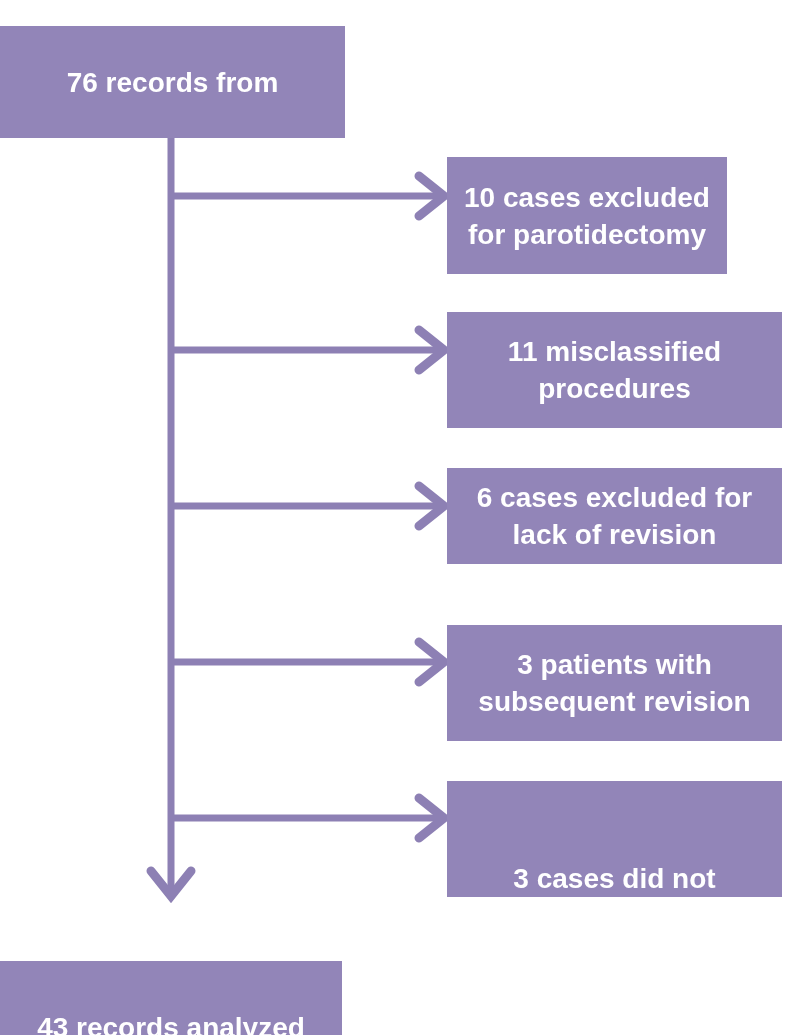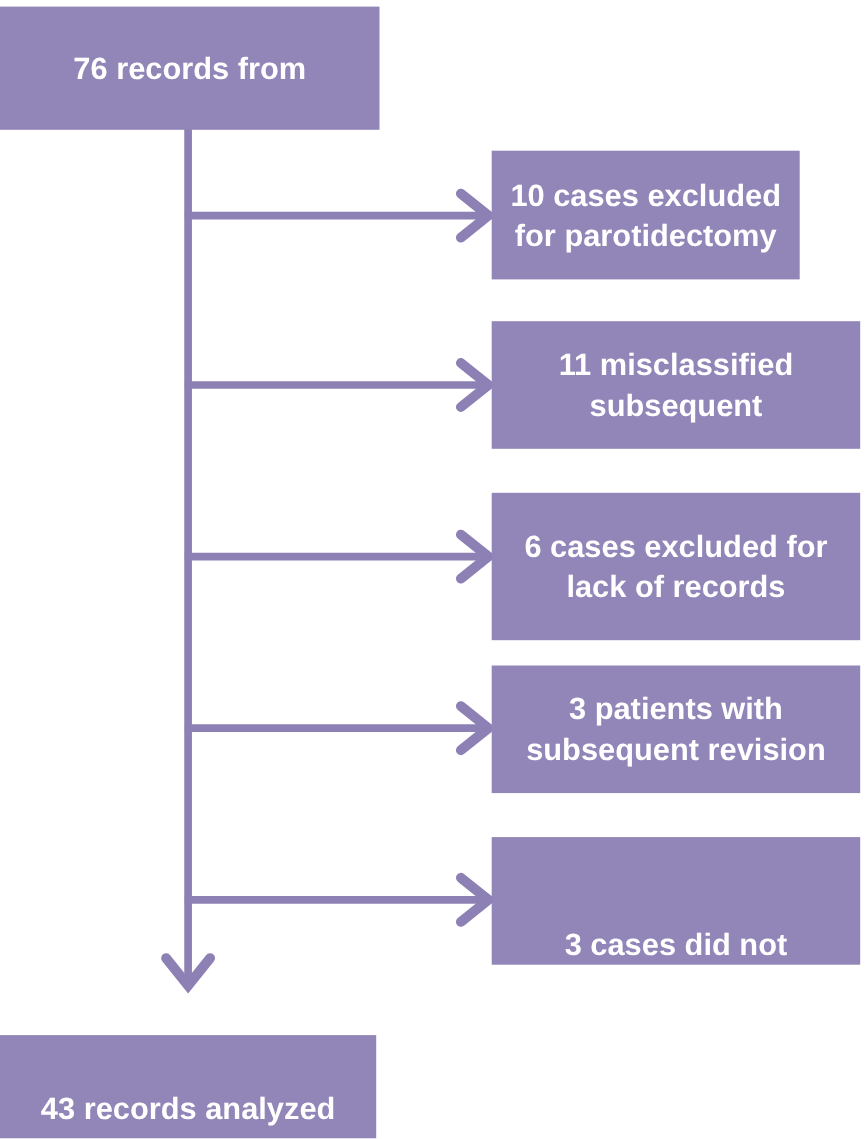--- a/index.html
+++ b/index.html
@@ -48,6 +48,7 @@
     font-size: 28px;
     line-height: 37px;
     box-sizing: border-box;
+    margin-top: 20px;
   }
   .box span { display: block; }
   .box-start  { left: 0;    top: 6px;   width: 345px; height: 112px; }

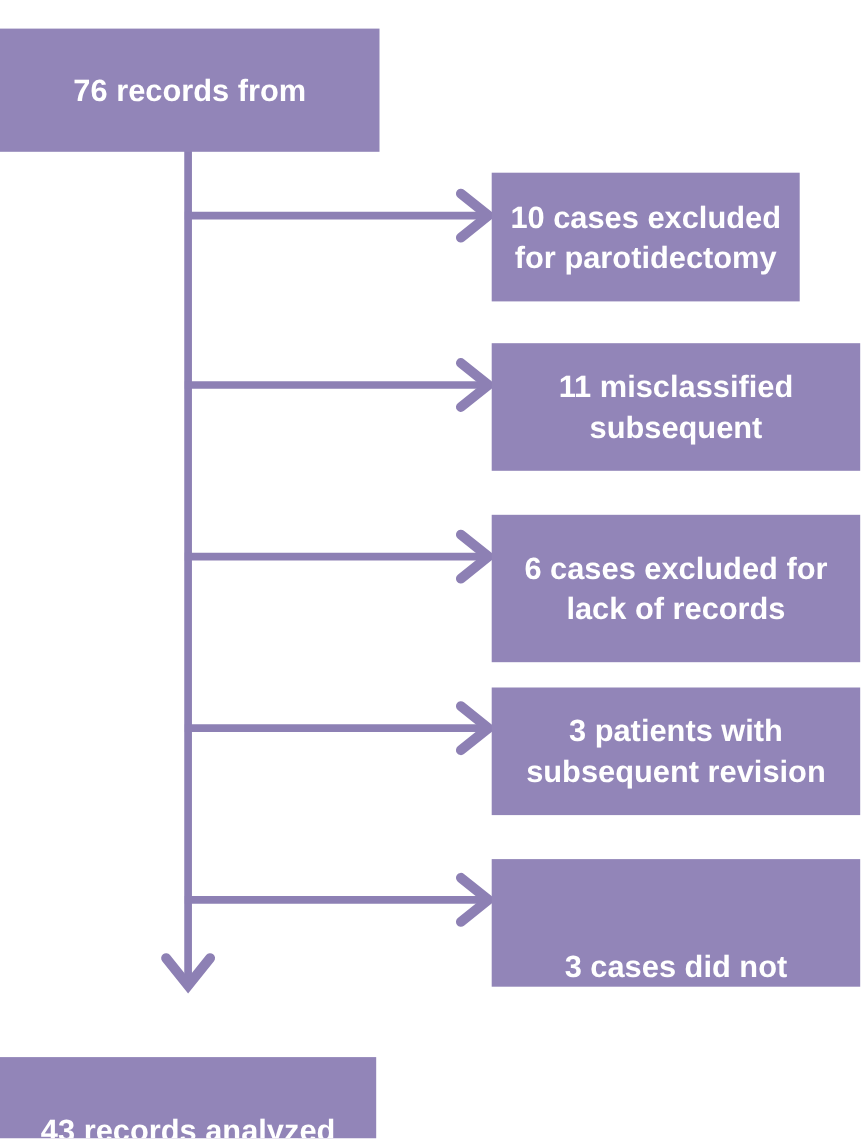--- a/index.html
+++ b/index.html
@@ -97,7 +97,7 @@
 
   <div class="box box-excl-1">
     <span>11 misclassified</span>
-    <span>subsequent</span>
+    <span>procedures</span>
   </div>
 
   <div class="box box-excl-2">

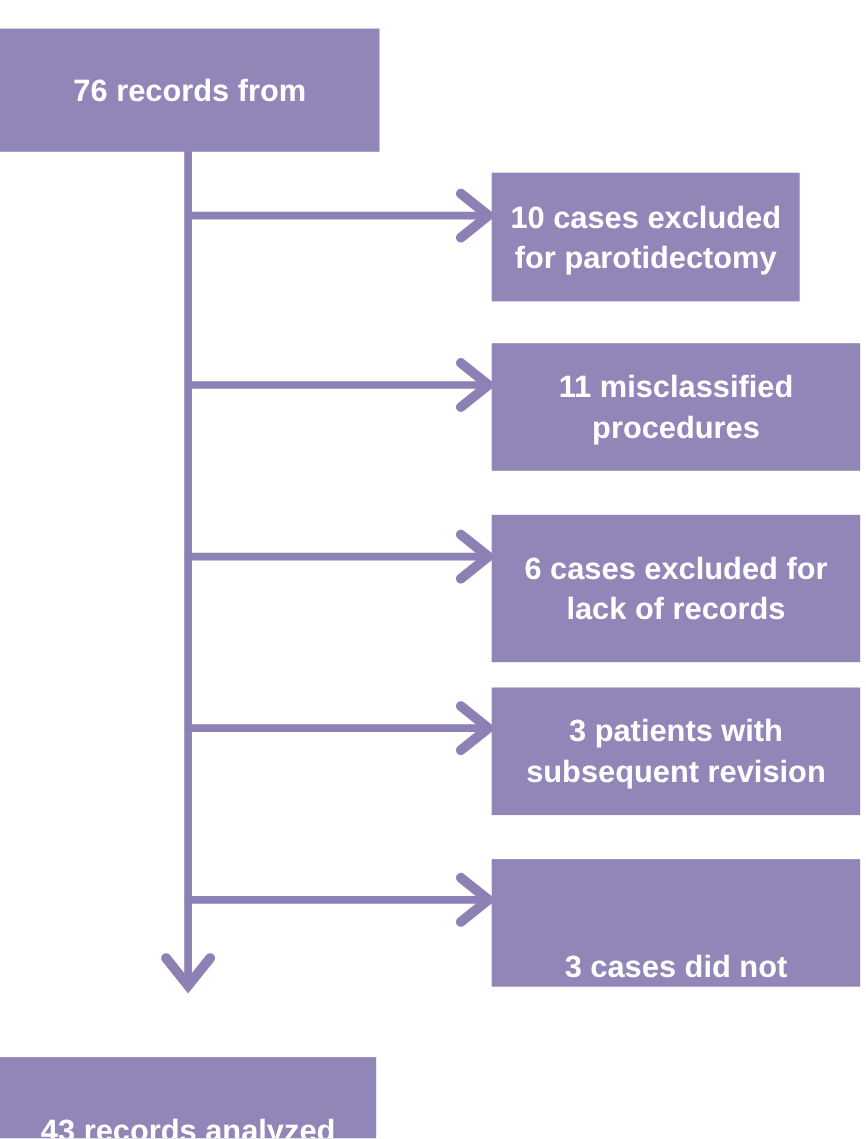--- a/index.html
+++ b/index.html
@@ -54,7 +54,7 @@
   .box-start  { left: 0;    top: 6px;   width: 345px; height: 112px; }
   .box-excl-0 { left: 447px; top: 137px; width: 280px; height: 117px; }
   .box-excl-1 { left: 447px; top: 292px; width: 335px; height: 116px; }
-  .box-excl-2 { left: 447px; top: 448px; width: 335px; height: 134px; }
+  .box-excl-2 { left: 447px; top: 448px; width: 335px; height: 96px; }
   .box-excl-3 { left: 447px; top: 605px; width: 335px; height: 116px; }
   .box-excl-4 { left: 447px; top: 761px; width: 335px; height: 116px; justify-content: flex-end; }
   .box-end    { left: 0;    top: 941px; width: 342px; height: 132px; }

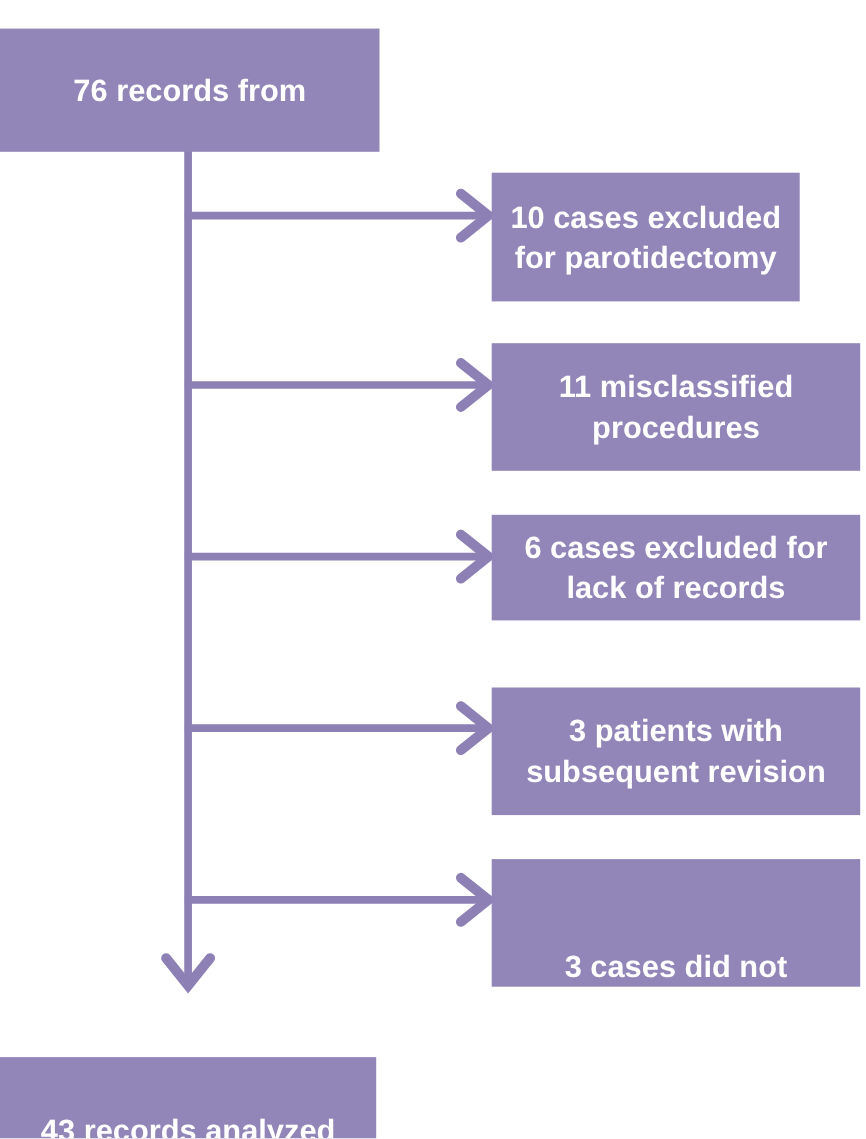--- a/index.html
+++ b/index.html
@@ -102,7 +102,7 @@
 
   <div class="box box-excl-2">
     <span>6 cases excluded for</span>
-    <span>lack of records</span>
+    <span>lack of revision</span>
   </div>
 
   <div class="box box-excl-3">

